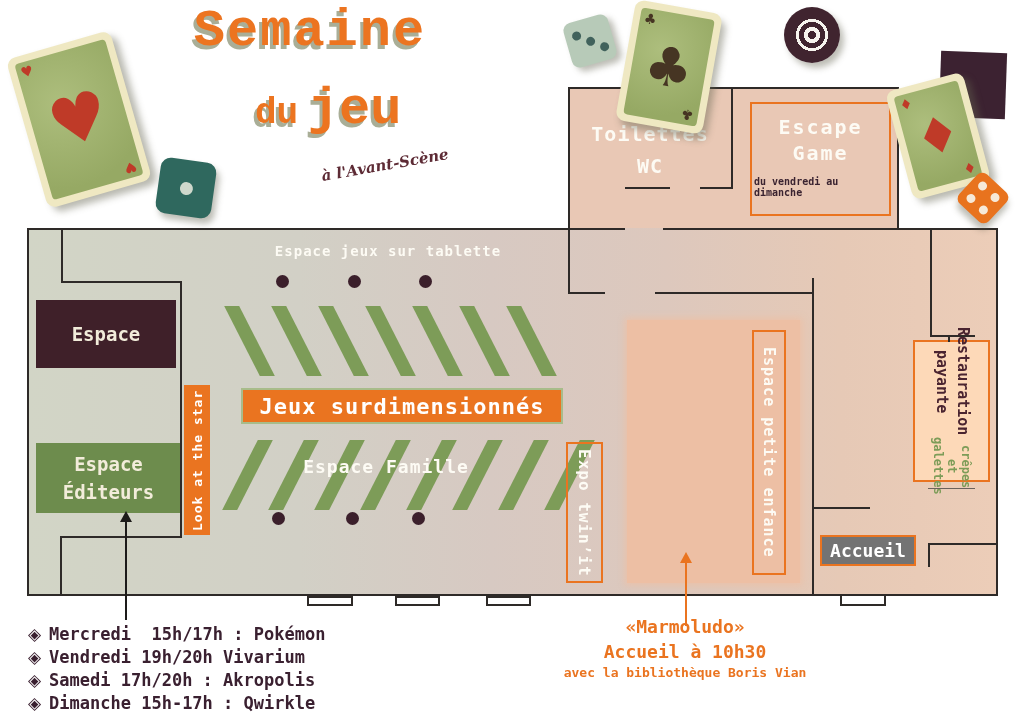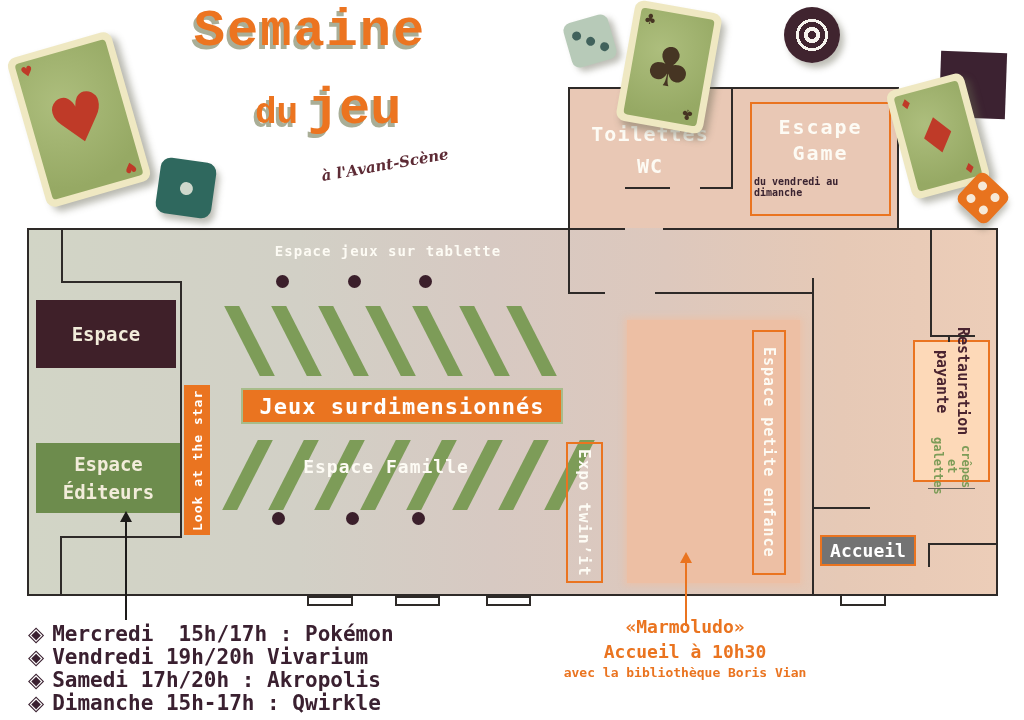--- a/index.html
+++ b/index.html
@@ -72,7 +72,7 @@
   .arrow-head { position:absolute; width:0; height:0; border-left:6px solid transparent; border-right:6px solid transparent; }
 
   
-  .schedule { position:absolute; left:28px; top:623px; color:#3a2030; font-weight:bold; font-size:21px; line-height:23px; }
+  .schedule { position:absolute; left:28px; top:623px; color:#3a2030; font-weight:bold; font-size:17px; line-height:23px; }
   .schedule .row { white-space:pre; }
   .schedule .bullet { font-family:"DejaVu Sans", sans-serif; margin-right:8px; }
   .marmoludo { position:absolute; left:545px; top:616px; width:280px; text-align:center; color:#ea7420; font-weight:bold; }

